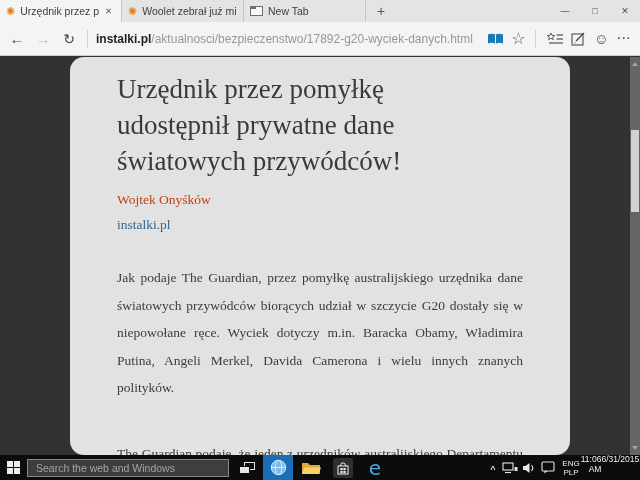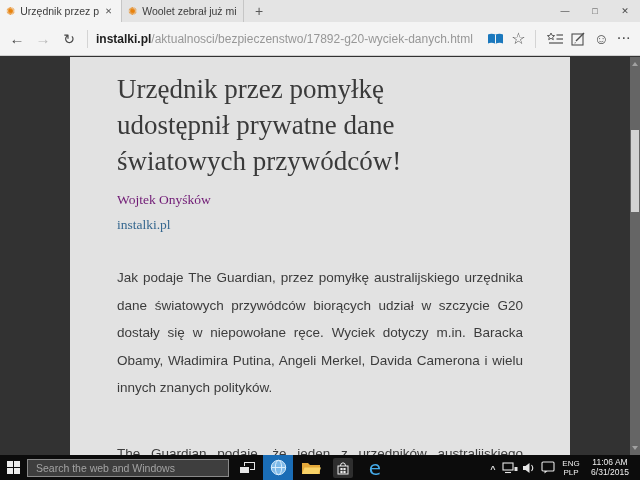--- a/index.html
+++ b/index.html
@@ -101,6 +101,10 @@
       <span class="favicon">✺</span>
       <span class="tab-title">Woolet zebrał już milion złot...</span>
     </div>
+    <div class="tab">
+      <span class="tabpage-icon"></span>
+      <span class="tab-title">New Tab</span>
+    </div>
     <div class="newtab-btn">+</div>
     <div class="tab-spacer"></div>
     <div class="win-controls">

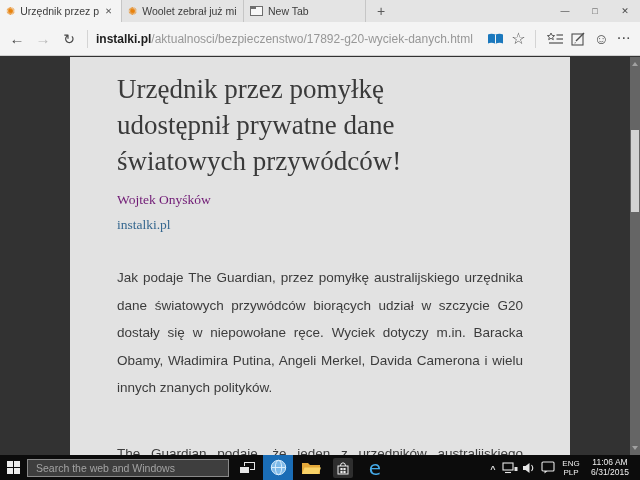--- a/index.html
+++ b/index.html
@@ -44,7 +44,7 @@
   .page { position:absolute; top:57px; left:0; width:640px; height:398px;
     background:#323232; overflow:hidden; }
   .content { position:absolute; left:70px; top:0; width:500px; height:398px;
-    background:#e2e2e2; padding:14px 47px 0 47px; overflow:hidden; }
+    background:#e2e2e2; padding:14px 47px 0 47px; overflow:hidden;border-radius:14px; }
   .article-title { font-family:"Liberation Serif","DejaVu Serif",serif; font-weight:400;
     font-size:27px; line-height:36px; color:#3a3a3a; max-width:348px; }
   .author { margin-top:13px; font-family:"Liberation Serif",serif; font-size:13.5px; color:#701a75; }

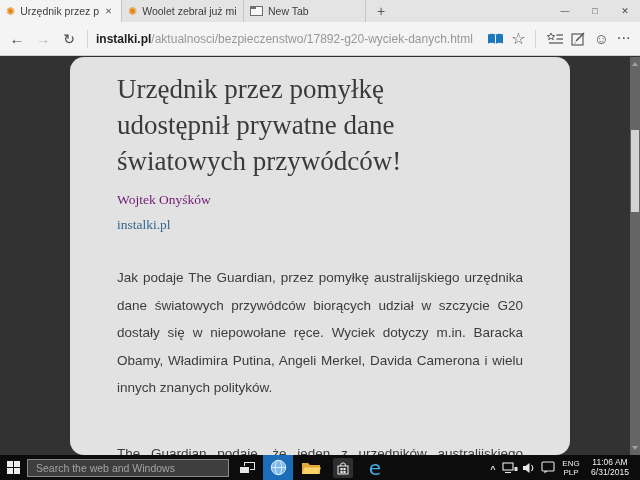--- a/index.html
+++ b/index.html
@@ -47,7 +47,7 @@
     background:#e2e2e2; padding:14px 47px 0 47px; overflow:hidden;border-radius:14px; }
   .article-title { font-family:"Liberation Serif","DejaVu Serif",serif; font-weight:400;
     font-size:27px; line-height:36px; color:#3a3a3a; max-width:348px; }
-  .author { margin-top:13px; font-family:"Liberation Serif",serif; font-size:13.5px; color:#701a75; }
+  .author { margin-top:13px; font-family:"Liberation Serif",serif; font-size:13.5px; color:#c2410c; }
   .source-link { margin-top:9px; font-family:"Liberation Serif",serif; font-size:13.5px; color:#35678f; cursor:pointer; }
   .body-p { margin-top:31px; font-family:Liberation Sans, sans-serif;
     font-size:13.5px; line-height:27.5px; color:#3c3c3c; text-align:justify; }

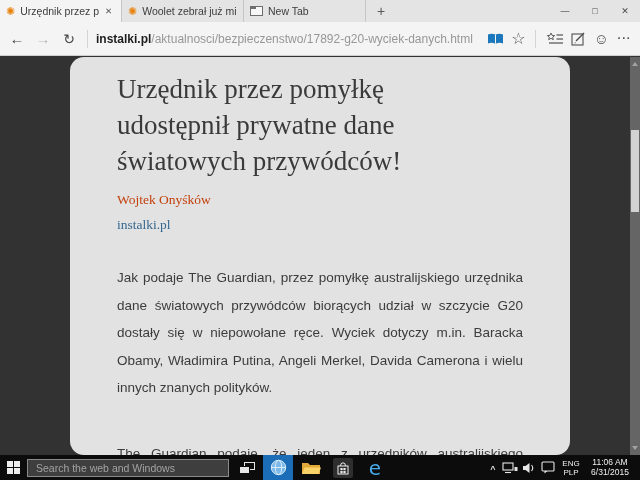--- a/index.html
+++ b/index.html
@@ -49,7 +49,7 @@
     font-size:27px; line-height:36px; color:#3a3a3a; max-width:348px; }
   .author { margin-top:13px; font-family:"Liberation Serif",serif; font-size:13.5px; color:#c2410c; }
   .source-link { margin-top:9px; font-family:"Liberation Serif",serif; font-size:13.5px; color:#35678f; cursor:pointer; }
-  .body-p { margin-top:31px; font-family:Liberation Sans, sans-serif;
+  .body-p { margin-top:31px; font-family:Liberation Serif, serif;
     font-size:13.5px; line-height:27.5px; color:#3c3c3c; text-align:justify; }
   .body-p.second { margin-top:38px; }
 

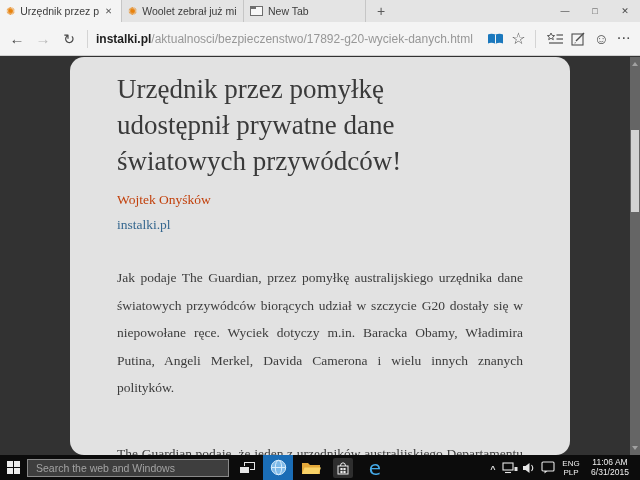--- a/index.html
+++ b/index.html
@@ -84,7 +84,7 @@
   .caret { width:14px; color:#dcdcdc; font-size:9px; font-weight:700; transform:translateY(1px); }
   .net { width:20px; } .vol { width:18px; } .ac { width:20px; }
   .lang { width:26px; flex-direction:column; font-size:8px; line-height:9px; color:#f0f0f0; text-align:right; }
-  .clock { width:52px; flex-direction:column; font-size:8.5px; line-height:9.5px; color:#f0f0f0; text-align:right; align-items:center; }
+  .clock { width:52px; flex-direction:row; font-size:8.5px; line-height:9.5px; color:#f0f0f0; text-align:right; align-items:flex-start; }
 </style>
 </head>
 <body>

